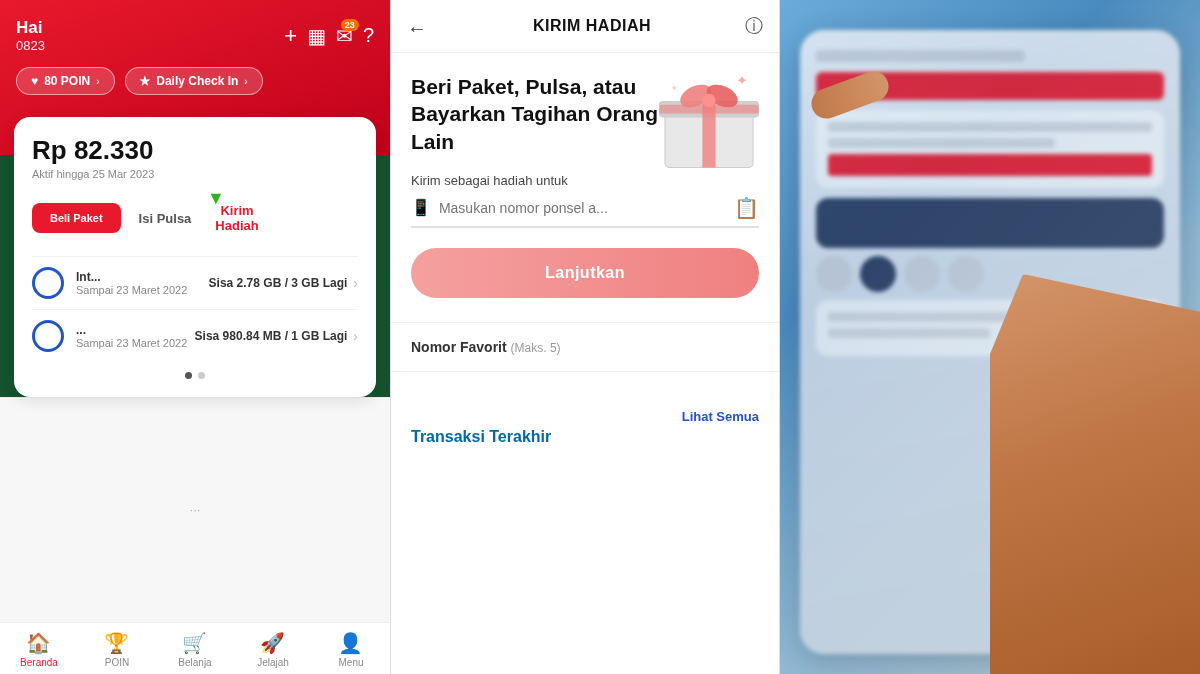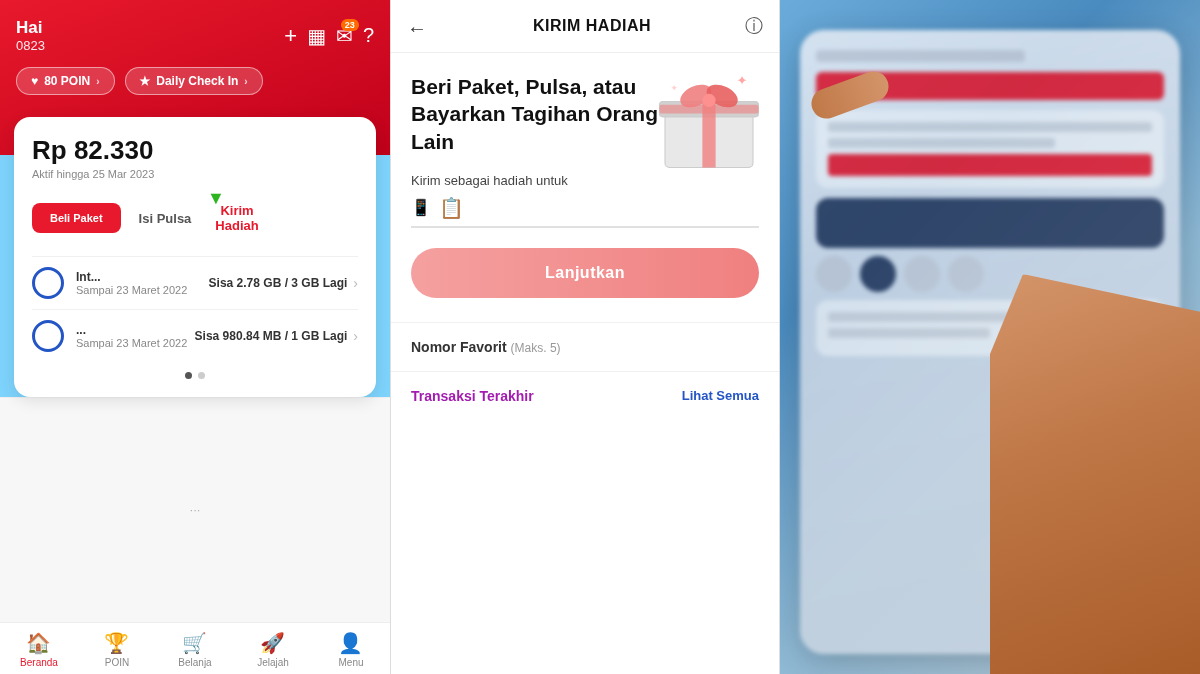--- a/index.html
+++ b/index.html
@@ -24,7 +24,7 @@
     .phone-left-inner {
       width: 100%;
       height: 100%;
-      background: #7dd3fc;
+      background: #14532d;
       display: flex;
       flex-direction: column;
     }

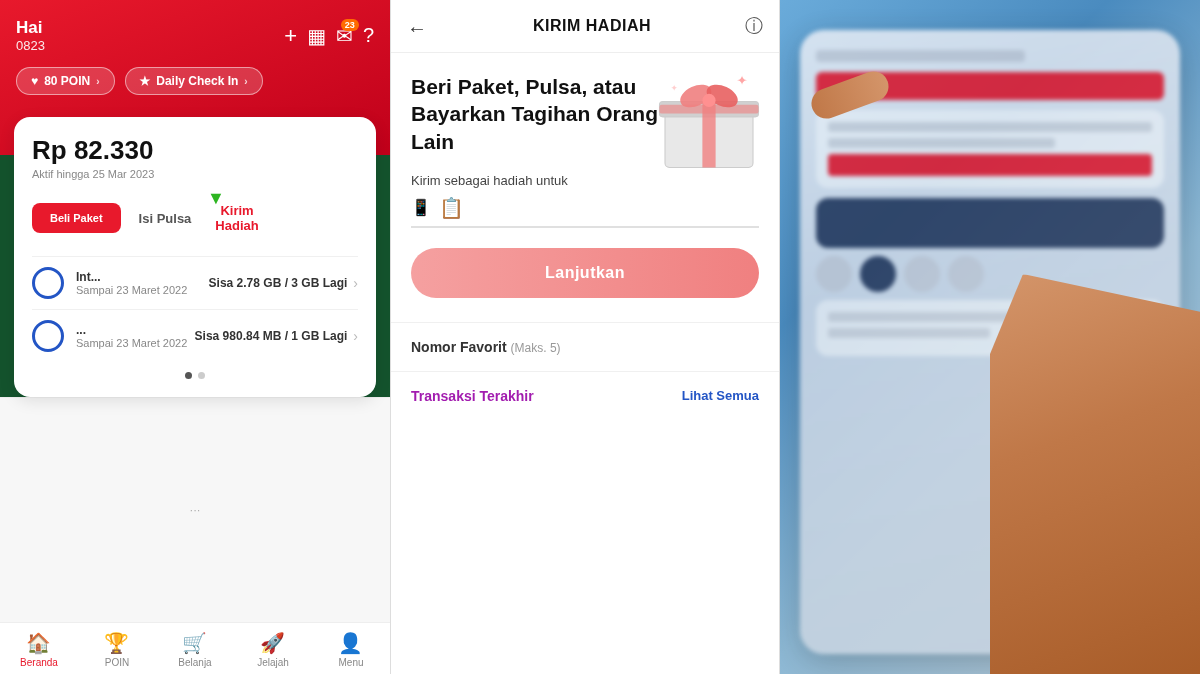--- a/index.html
+++ b/index.html
@@ -592,6 +592,7 @@
     
     <div class="phone-input-wrap" data-name="phone-input-wrap">
       <span class="phone-input-icon" data-name="phone-icon">📱</span>
+      <input class="phone-input" type="text" data-name="phone-number-input" placeholder="Masukan nomor ponsel a..." style="">
       <span class="contacts-icon" data-name="contacts-icon">📋</span>
     </div>
 

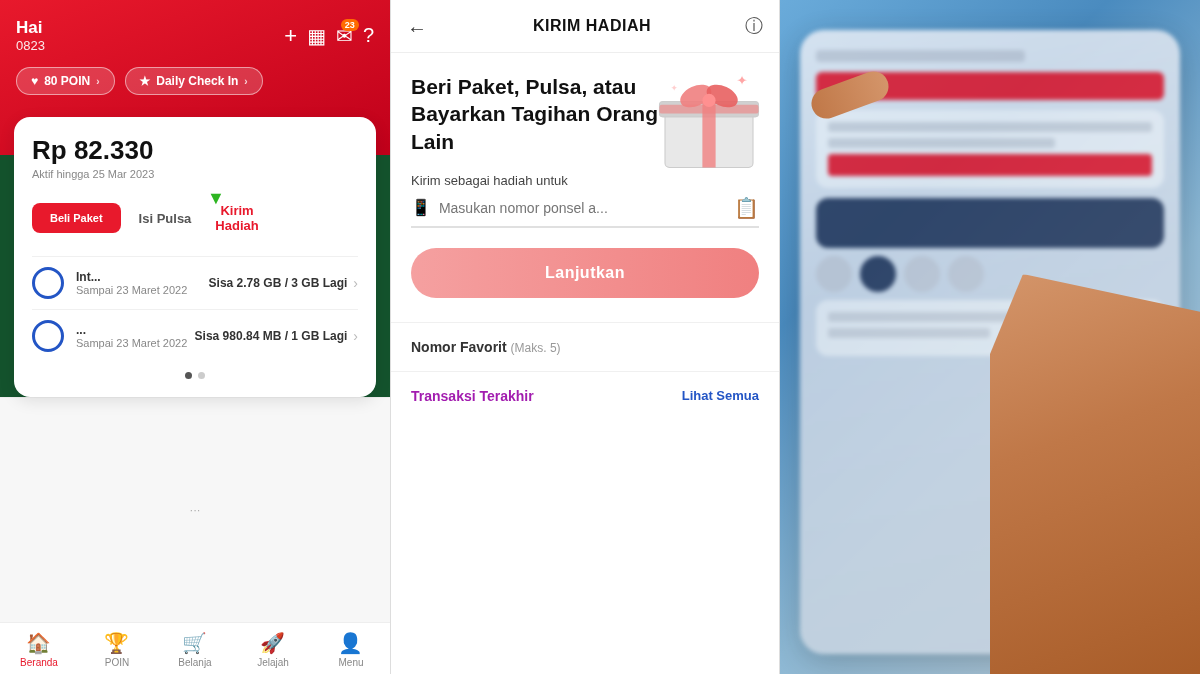--- a/index.html
+++ b/index.html
@@ -353,7 +353,7 @@
       justify-content: space-between;
       align-items: center;
     }
-    .transaksi-label { font-size: 14px; color: #a21caf; font-weight: 600; }
+    .transaksi-label { font-size: 16px; color: #0369a1; font-weight: 600; margin-top: 40px; }
     .lihat-semua { font-size: 13px; color: #2355c5; font-weight: 600; cursor: pointer; }
 
     

